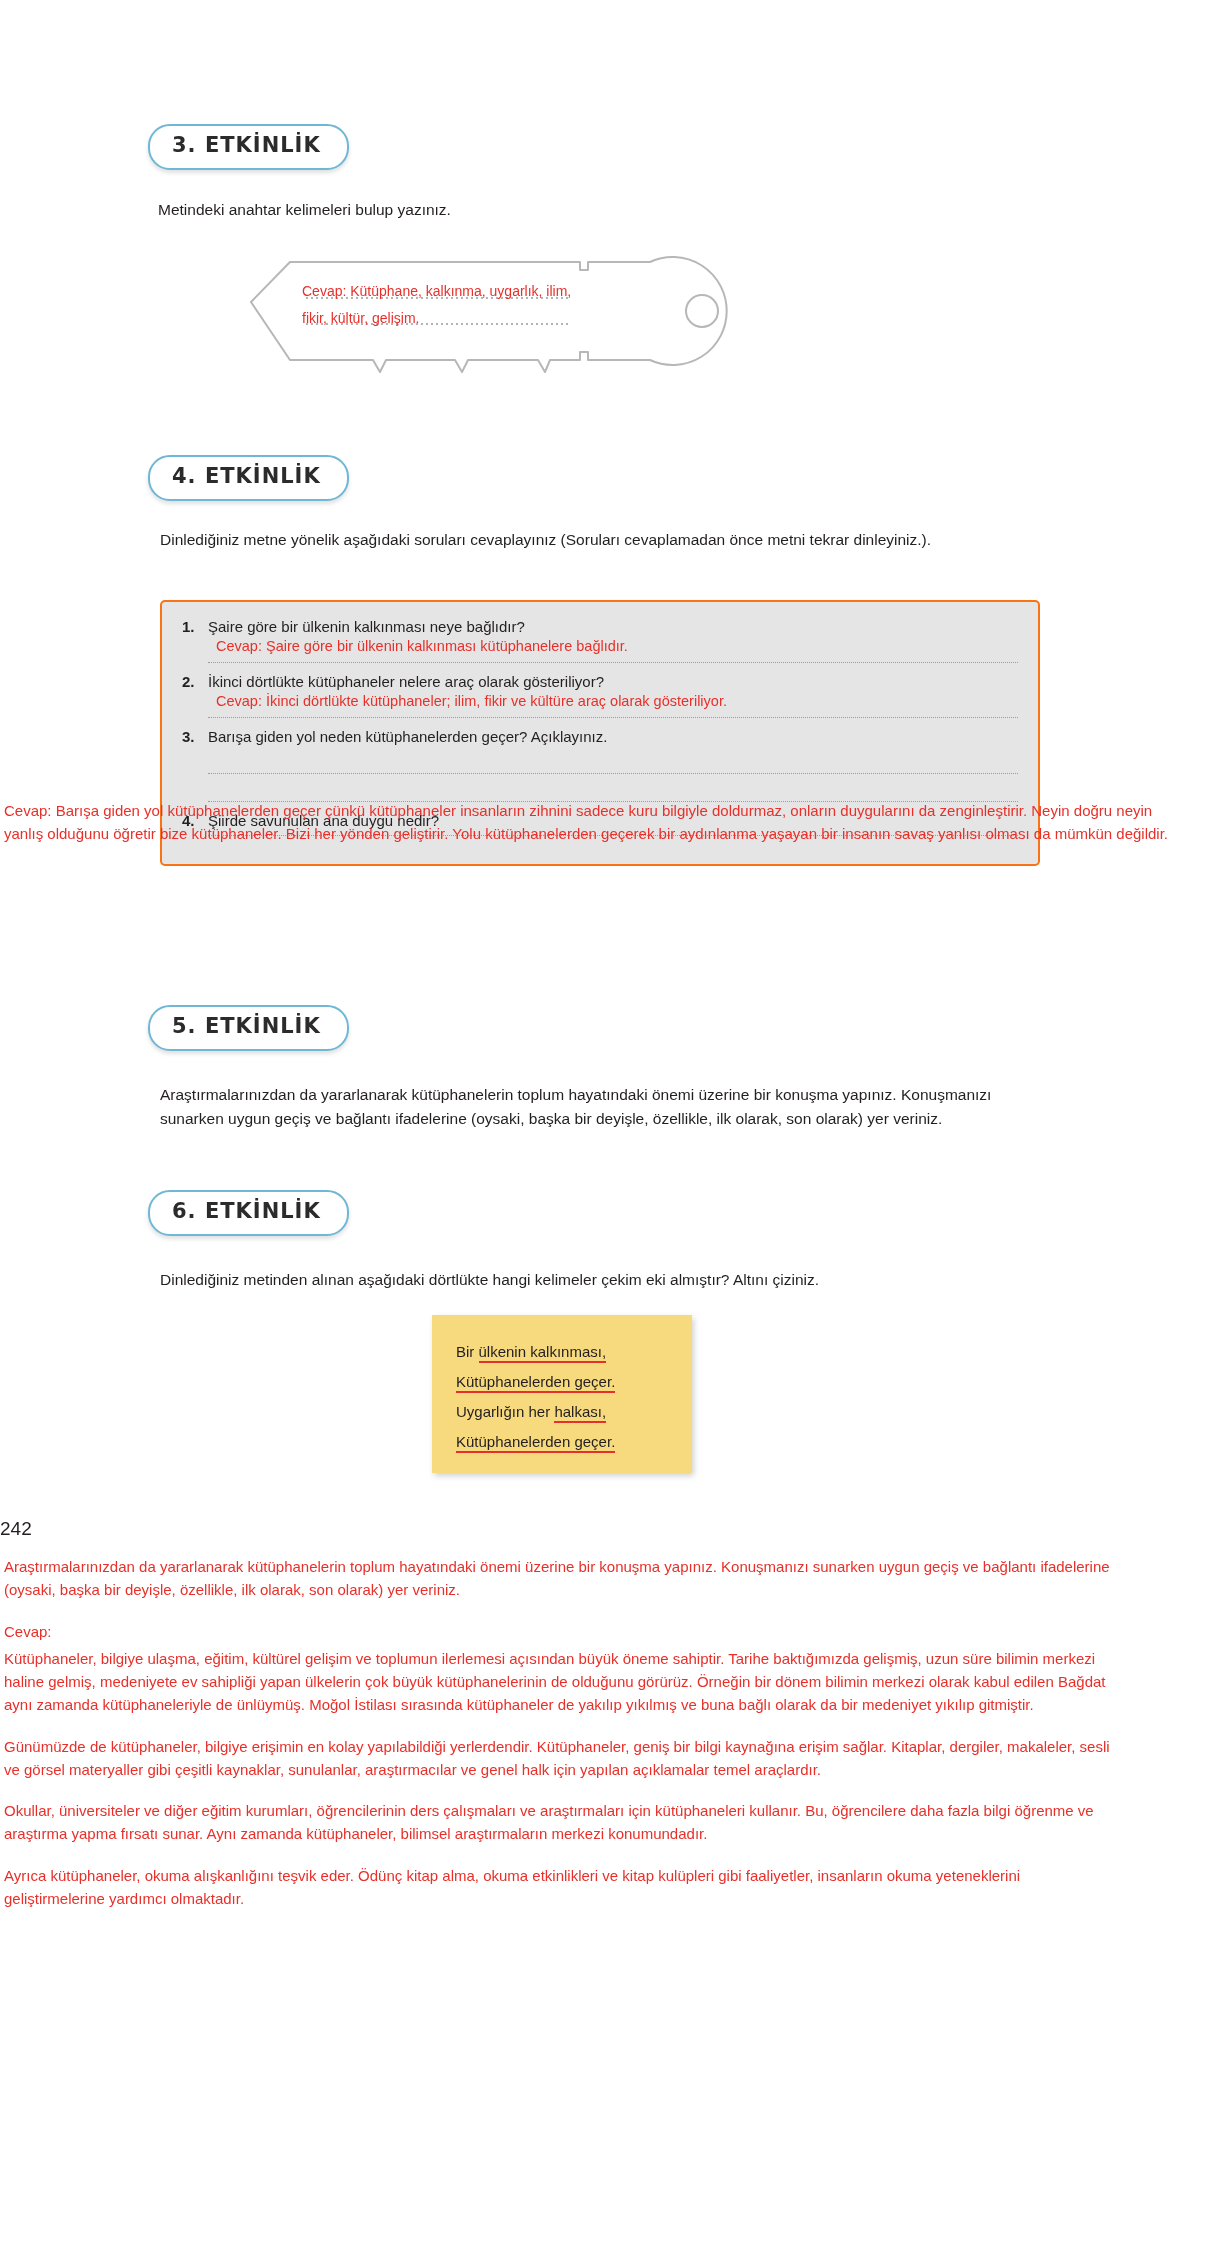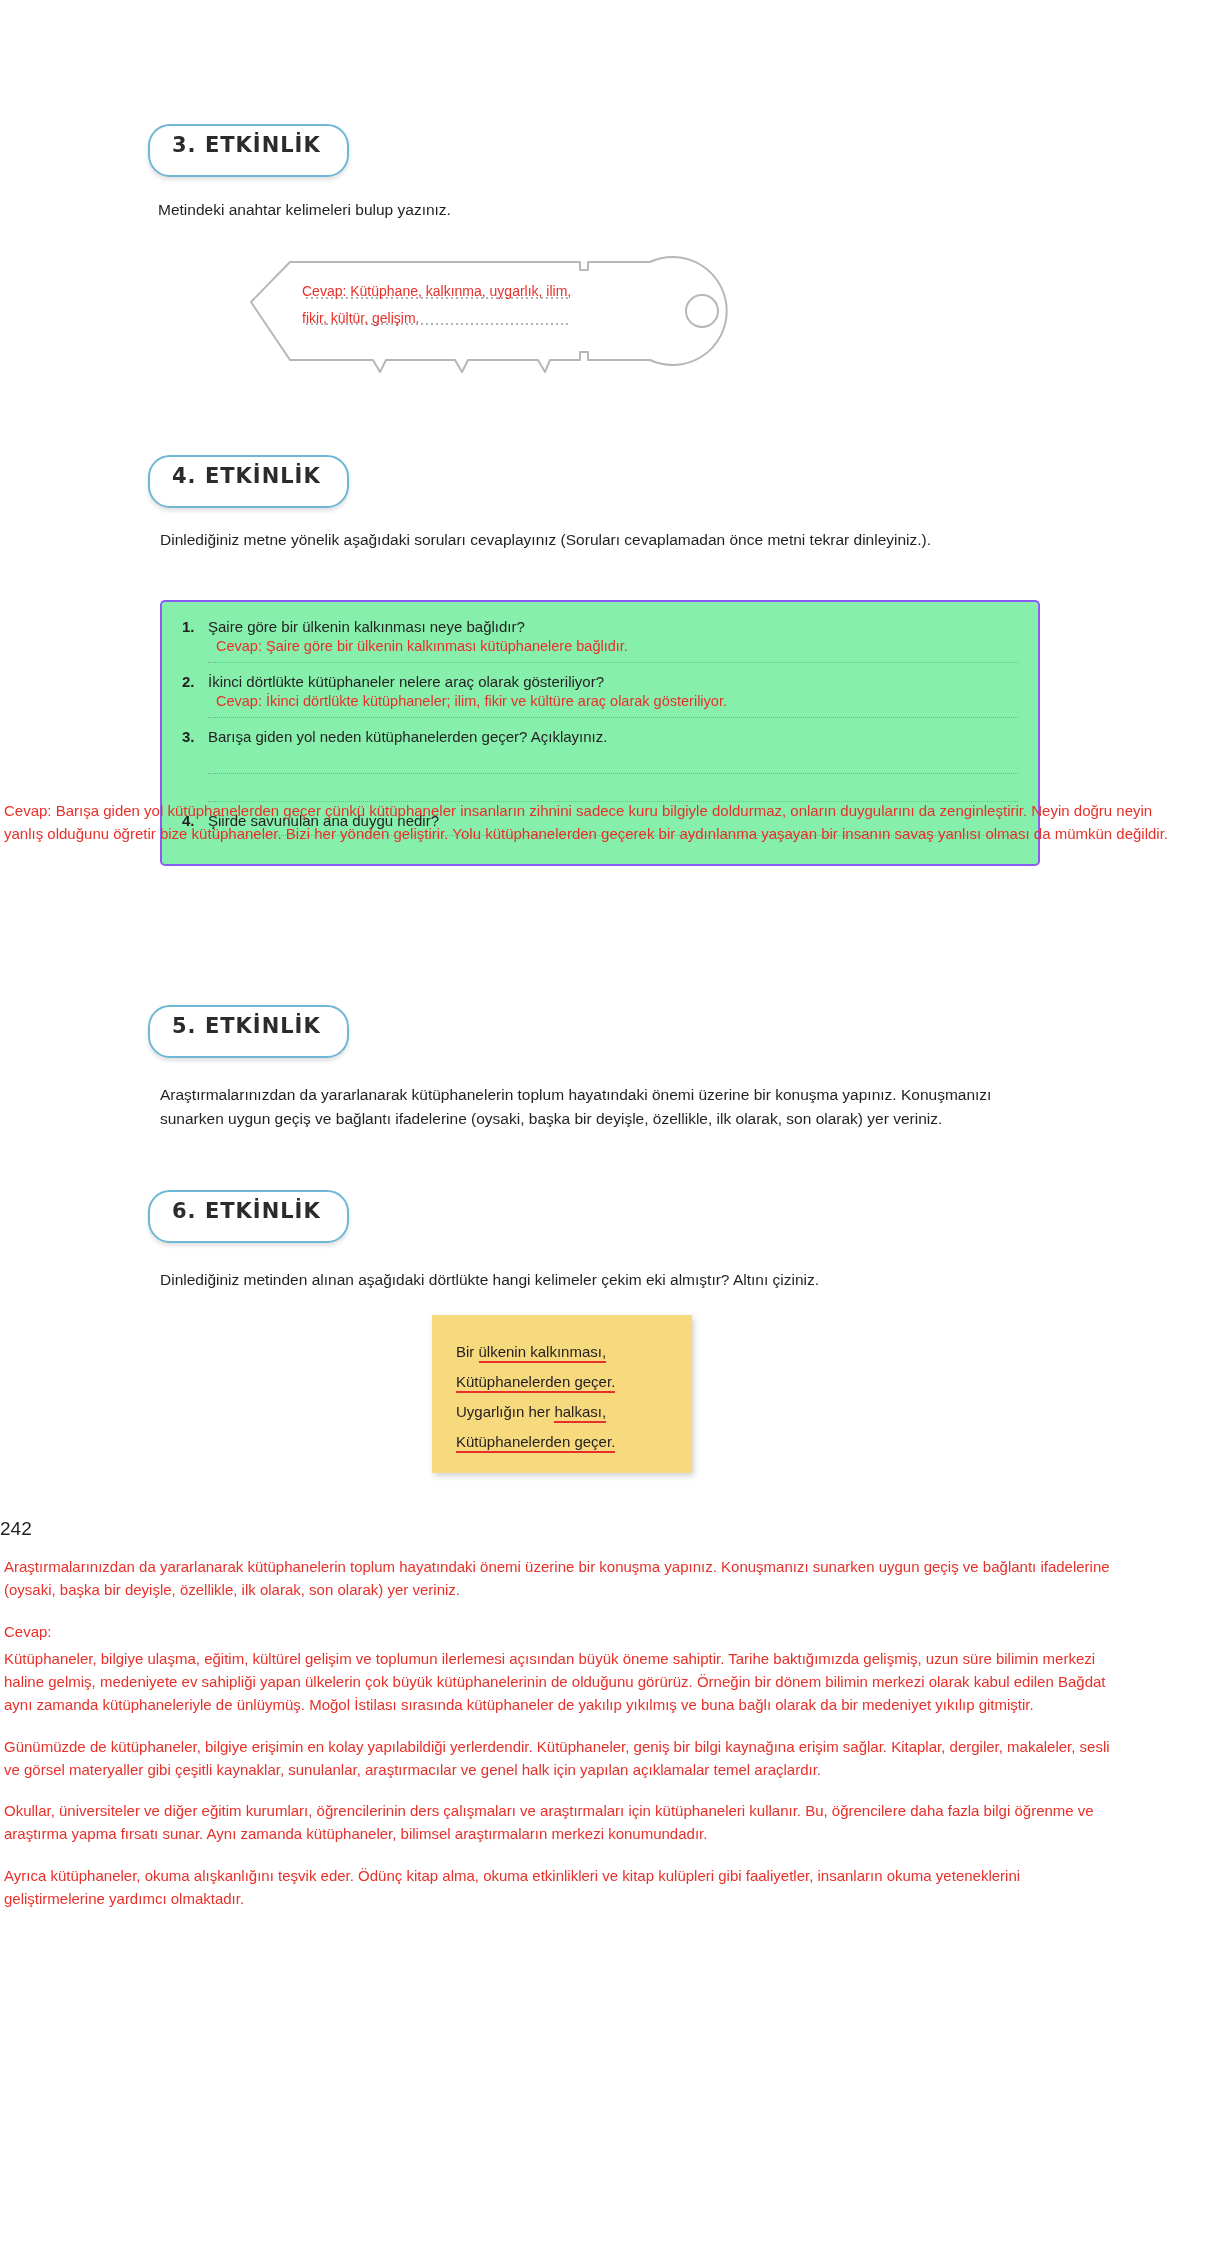--- a/index.html
+++ b/index.html
@@ -26,7 +26,7 @@
     border: 2px solid #6fb7d6;
     border-radius: 22px;
     background: #ffffff;
-    padding: 7px 26px 18px 22px;
+    padding: 7px 26px 11px 22px;
     box-shadow: 0 3px 4px rgba(0,0,0,0.12);
   }
   .etkinlik span {

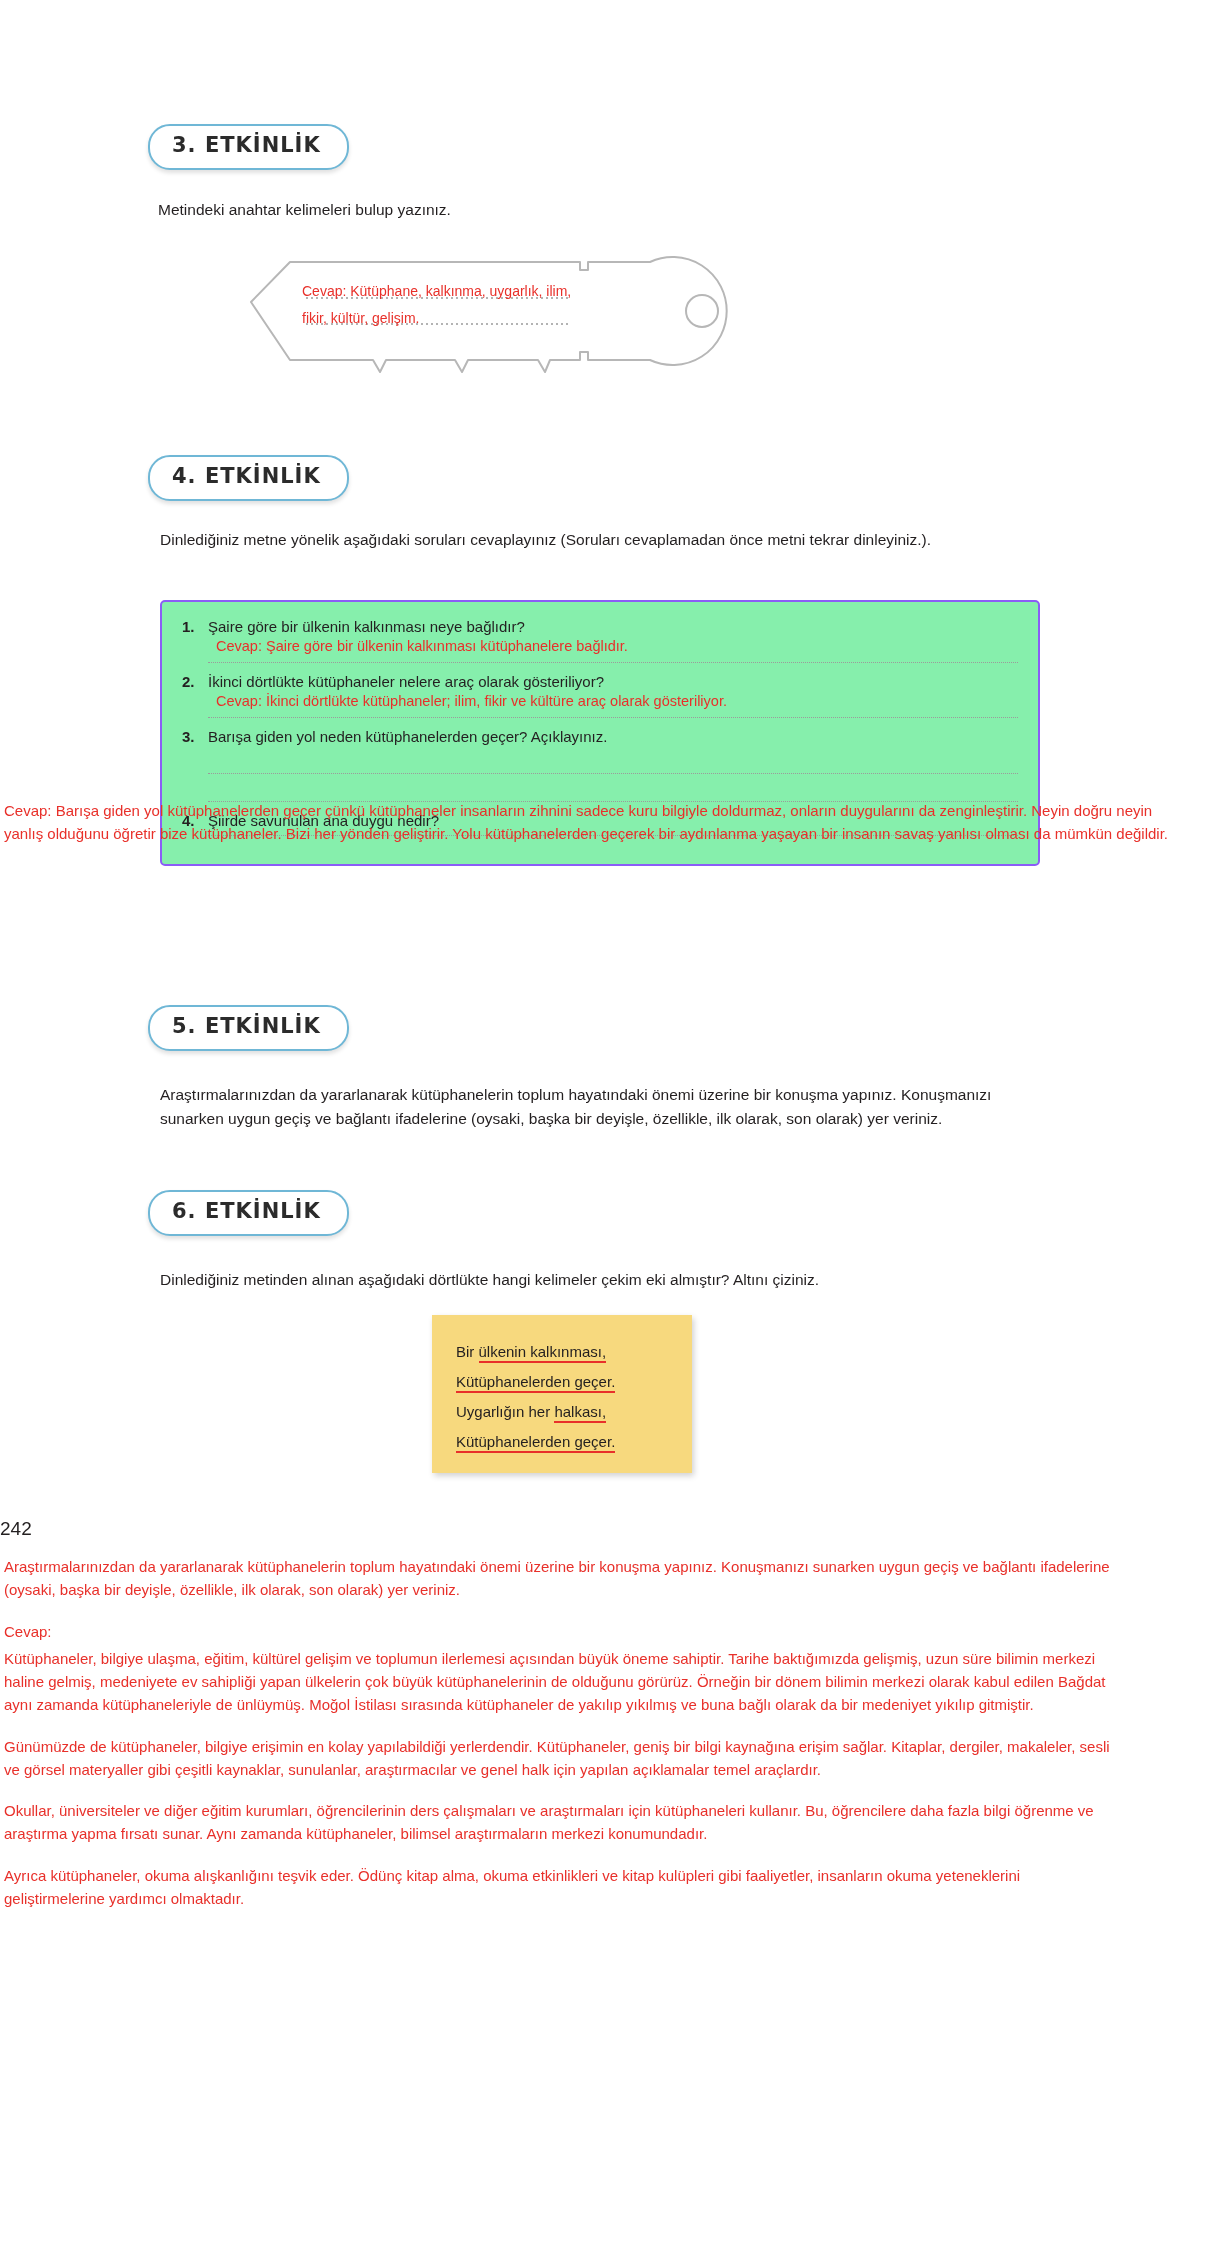--- a/index.html
+++ b/index.html
@@ -74,9 +74,9 @@
     left: 160px;
     top: 600px;
     width: 880px;
-    border: 2px solid #8b5cf6;
+    border: 2px solid #f97316;
     border-radius: 5px;
-    background: #86efac;
+    background: #e5e5e5;
     padding: 16px 20px 18px 20px;
     box-sizing: border-box;
   }

